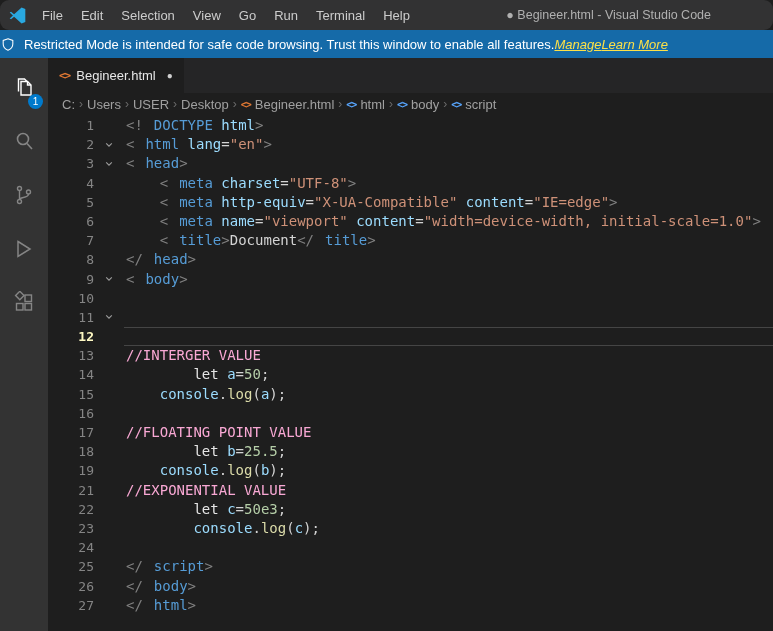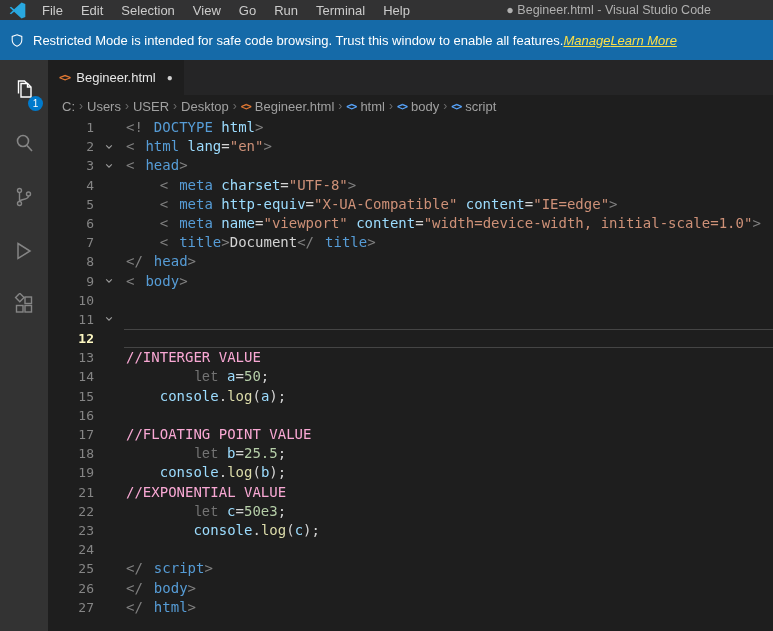--- a/index.html
+++ b/index.html
@@ -5,7 +5,7 @@
   * { box-sizing: border-box; margin: 0; padding: 0; }
   html, body { width: 773px; height: 631px; overflow: hidden; background: var(--editor, #1e1e1e); font-family: "Liberation Sans", sans-serif; }
 
-  .titlebar { height: 20px; background: var(--titlebar, #323233); display: flex; align-items: center; color: #cccccc; font-size: 13px; position: relative; }
+  .titlebar { height: 30px; background: var(--titlebar, #323233); display: flex; align-items: center; color: #cccccc; font-size: 13px; position: relative; border-radius: 9px; }
   .vscode-logo { margin: 0 7px 0 9px; display: flex; align-items: center; }
   .menu-bar { display: flex; height: 100%; align-items: center; }
   .menu-item { padding: 4px 9px; cursor: default; border-radius: 3px; }

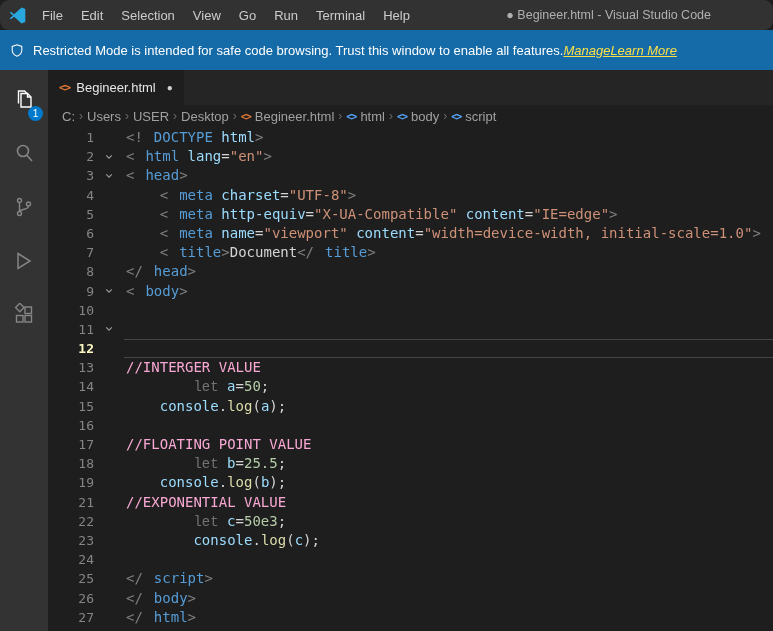--- a/index.html
+++ b/index.html
@@ -11,7 +11,7 @@
   .menu-item { padding: 4px 9px; cursor: default; border-radius: 3px; }
   .window-title { position: absolute; right: 62px; color: #b0b0b0; font-size: 12.5px; white-space: nowrap; }
 
-  .banner { height: 40px; background: var(--banner, #156aa8); display: flex; align-items: center; color: #ffffff; font-size: 13px; padding-left: 10px; }
+  .banner { height: 28px; background: var(--banner, #156aa8); display: flex; align-items: center; color: #ffffff; font-size: 13px; padding-left: 1px; }
   .banner-icon { margin-right: 9px; display: flex; align-items: center; }
   .banner-link { color: #fde047; text-decoration: underline; margin-left: 0; cursor: pointer; white-space: nowrap; font-style: italic; }
 

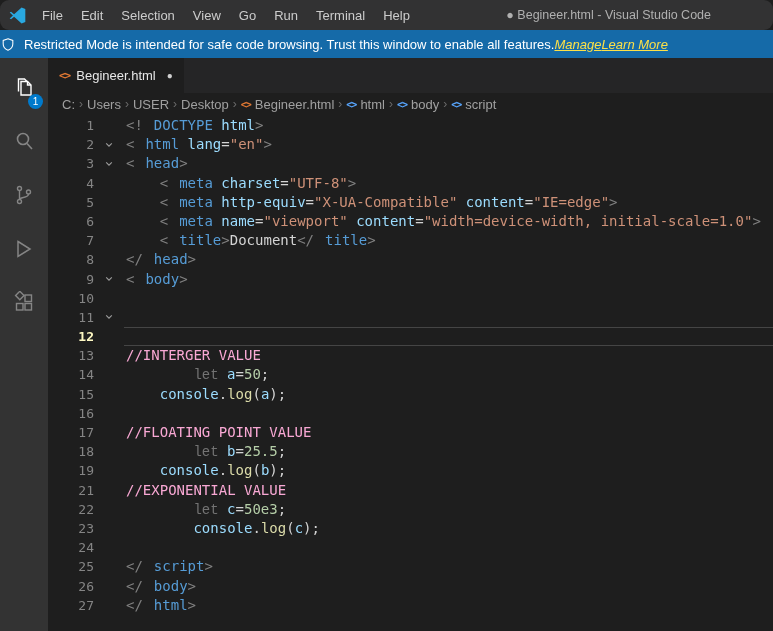--- a/index.html
+++ b/index.html
@@ -47,7 +47,7 @@
   .t-str { color: #ce9178; }
   .t-plain { color: #d4d4d4; }
   .t-comment { color: #f9a8d4; }
-  .t-kw { color: #737373; font-family: Liberation Mono, monospace; }
+  .t-kw { color: #e5e5e5; }
   .t-var { color: #9cdcfe; }
   .t-fn { color: #dcdcaa; }
   .t-num { color: #b5cea8; }

